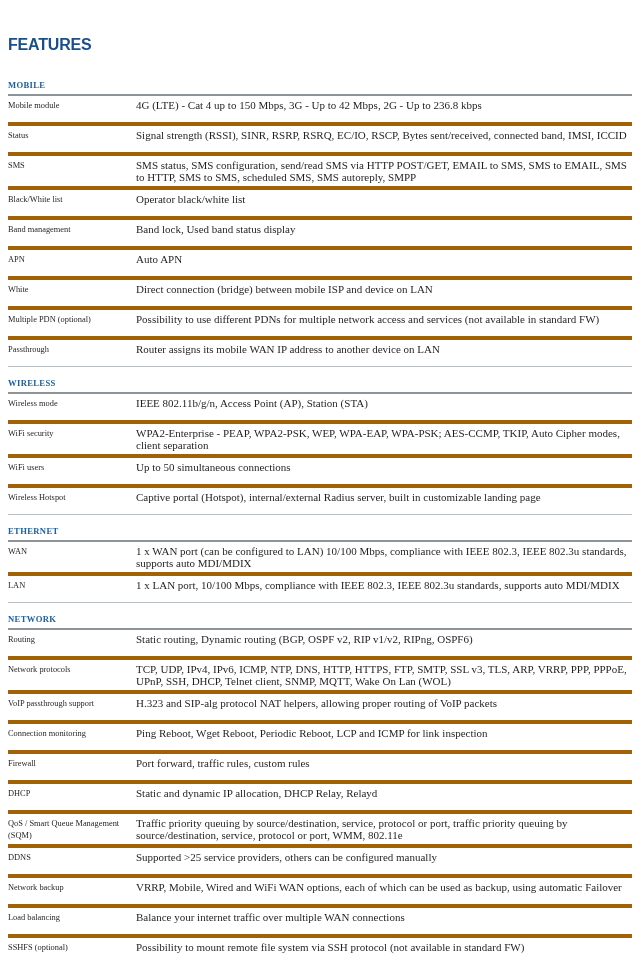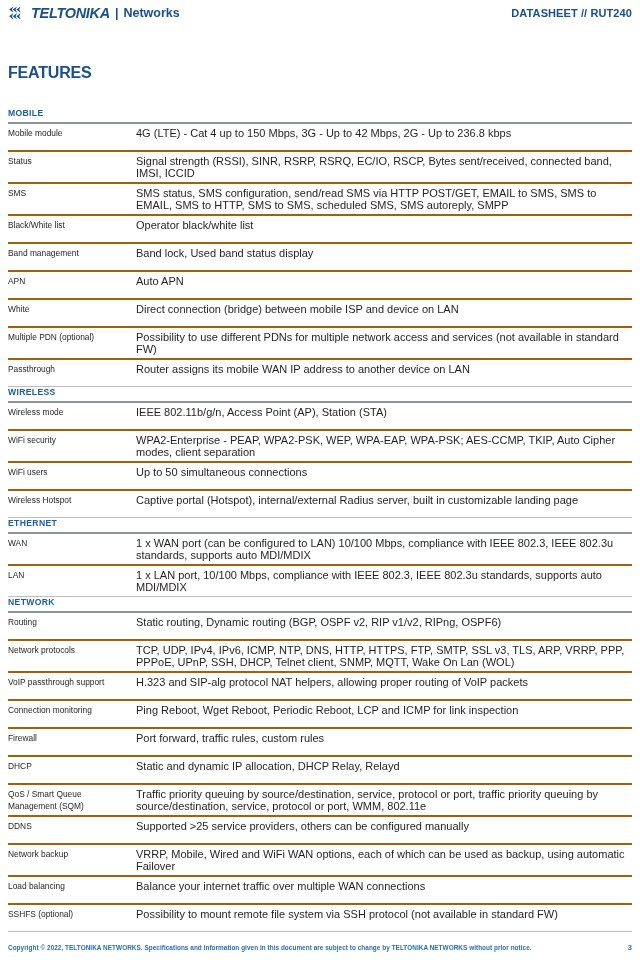--- a/index.html
+++ b/index.html
@@ -153,24 +153,6 @@
 
 <div class="page">
 
-  <div class="doc-header">
-    <div class="brand">
-      <svg class="brand-mark" viewBox="0 0 19 14">
-        <g fill="#1a4f8a">
-          <path d="M5.4 0.4 L1.2 3.6 L5.4 6.8 L4.0 3.6 Z"></path>
-          <path d="M5.4 7.0 L1.2 10.2 L5.4 13.4 L4.0 10.2 Z"></path>
-          <path d="M9.0 0.4 L4.8 3.6 L9.0 6.8 L7.6 3.6 Z"></path>
-          <path d="M9.0 7.0 L4.8 10.2 L9.0 13.4 L7.6 10.2 Z"></path>
-          <path d="M12.6 0.4 L8.4 3.6 L12.6 6.8 L11.2 3.6 Z"></path>
-          <path d="M12.6 7.0 L8.4 10.2 L12.6 13.4 L11.2 10.2 Z"></path>
-        </g>
-      </svg>
-      <span class="brand-name">TELTONIKA</span>
-      <span class="brand-sep">|</span>
-      <span class="brand-sub">Networks</span>
-    </div>
-    <div class="doc-tag">DATASHEET // RUT240</div>
-  </div>
 
   <h1 class="page-title">FEATURES</h1>
 

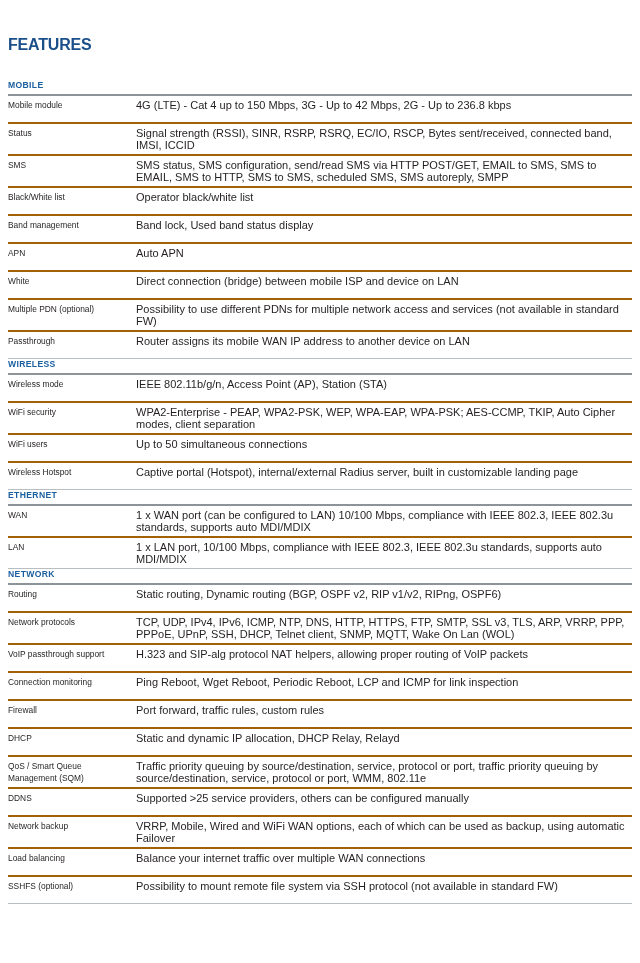--- a/index.html
+++ b/index.html
@@ -89,7 +89,8 @@
     margin-top: 27px;
   }
   .spec-section {
-    margin-bottom: 0;
+    margin-bottom: 11px;
+    font-family: Liberation Serif, serif;
   }
   .section-title {
     font-size: 8.6px;

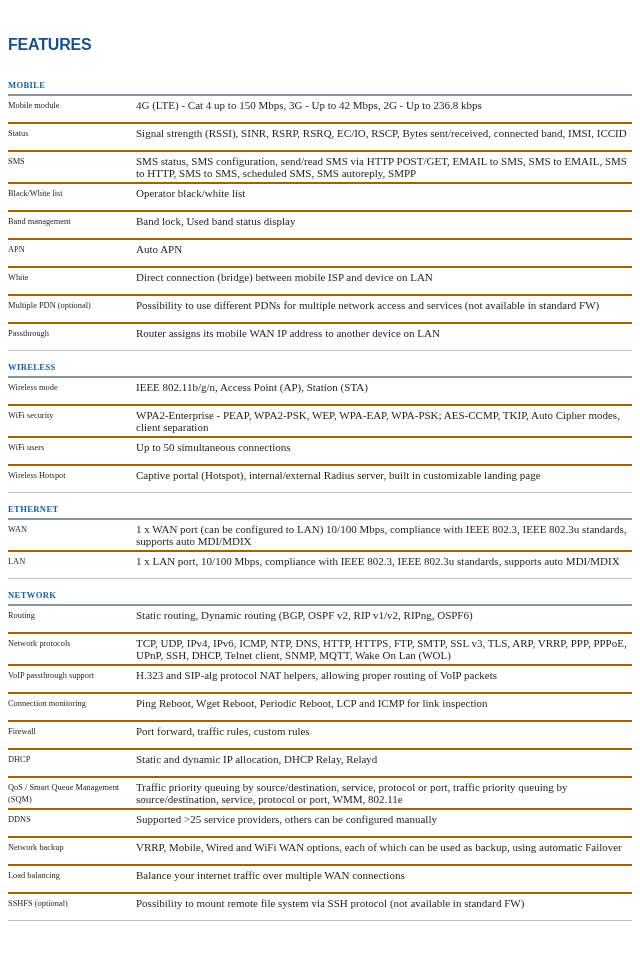--- a/index.html
+++ b/index.html
@@ -103,7 +103,7 @@
   .spec-row {
     display: flex;
     align-items: flex-start;
-    border-bottom: 2px solid #a16207;
+    border-bottom: 4px solid #a16207;
     min-height: 19px;
     padding: 4px 0 3px 0;
   }

